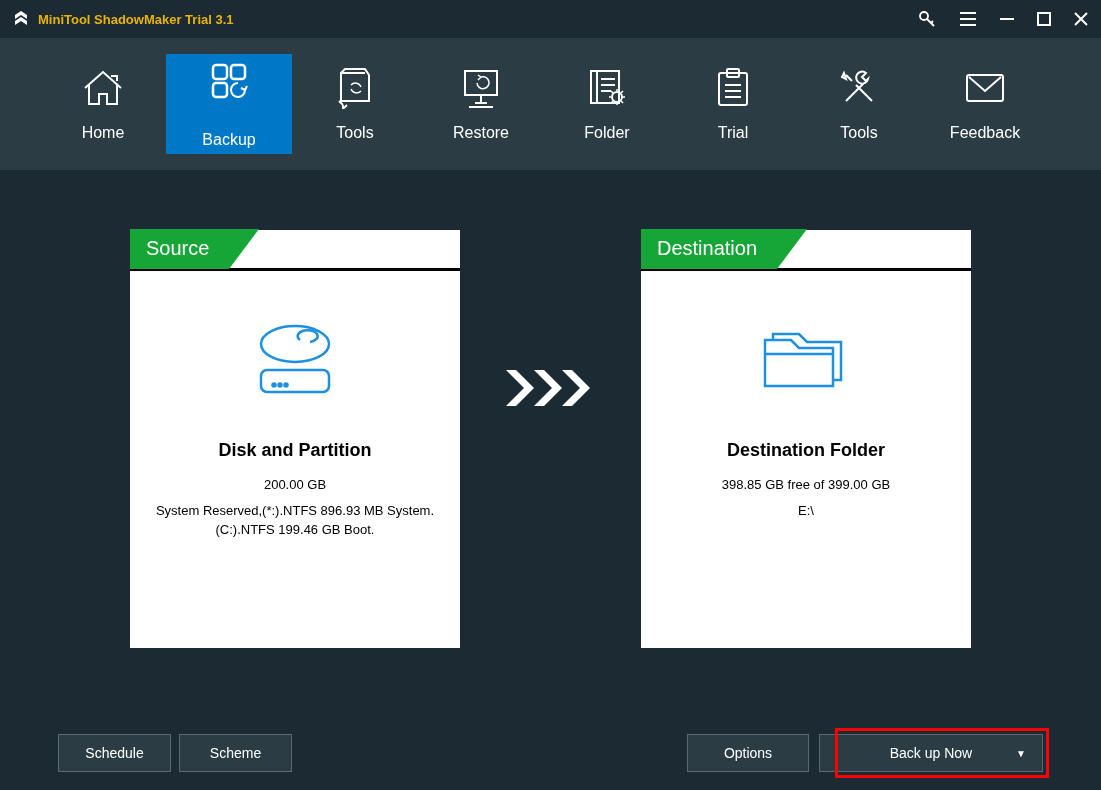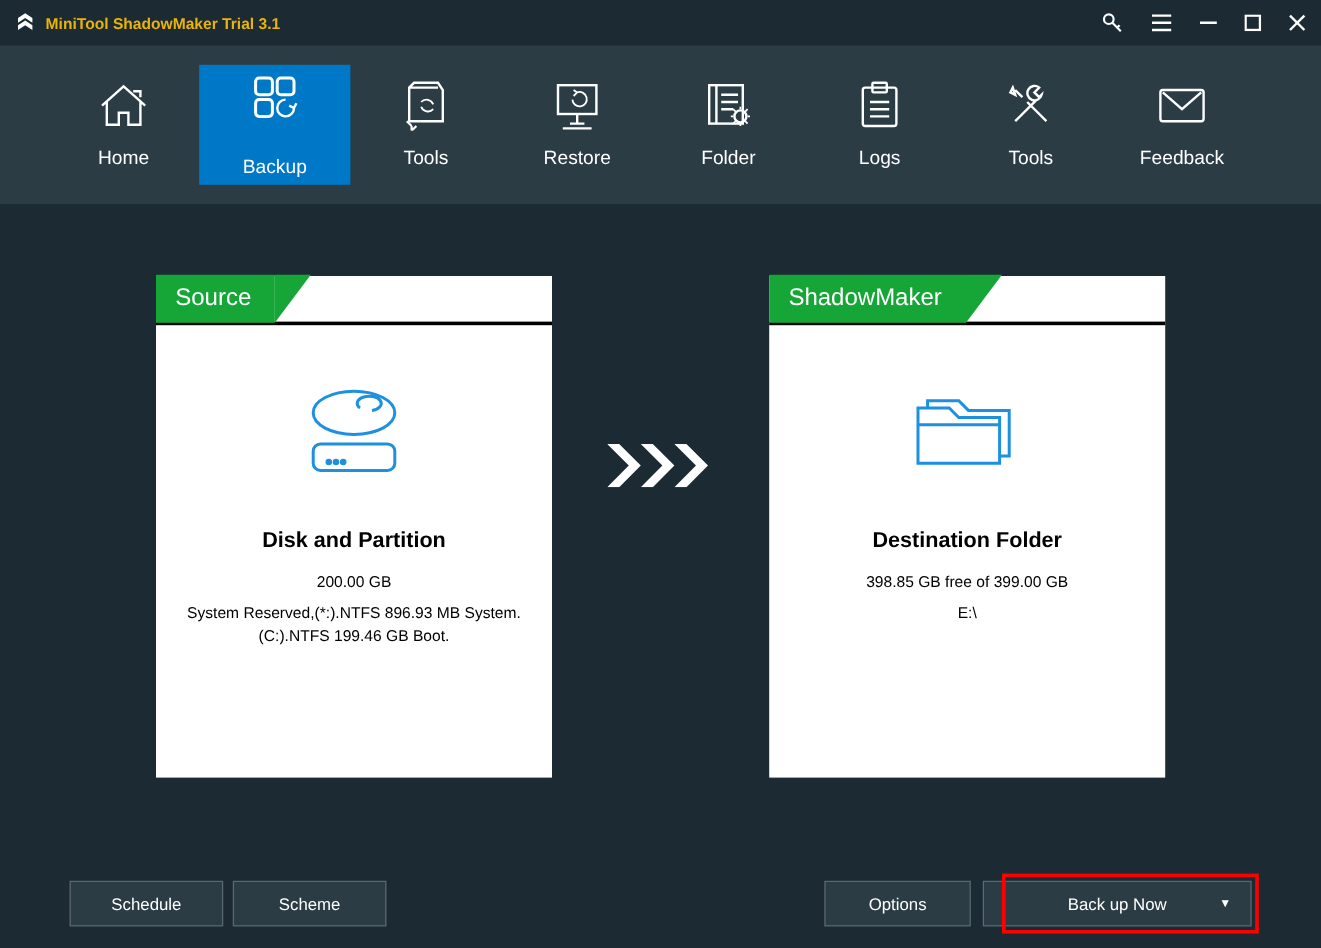--- a/index.html
+++ b/index.html
@@ -153,7 +153,7 @@
           <line x1="10" y1="30" x2="26" y2="30"></line>
         </svg>
       </span>
-    <span class="label">Logs</span>
+    <span class="label">Trial</span>
   </div>
   <div class="nav-item">
     <span class="icon">

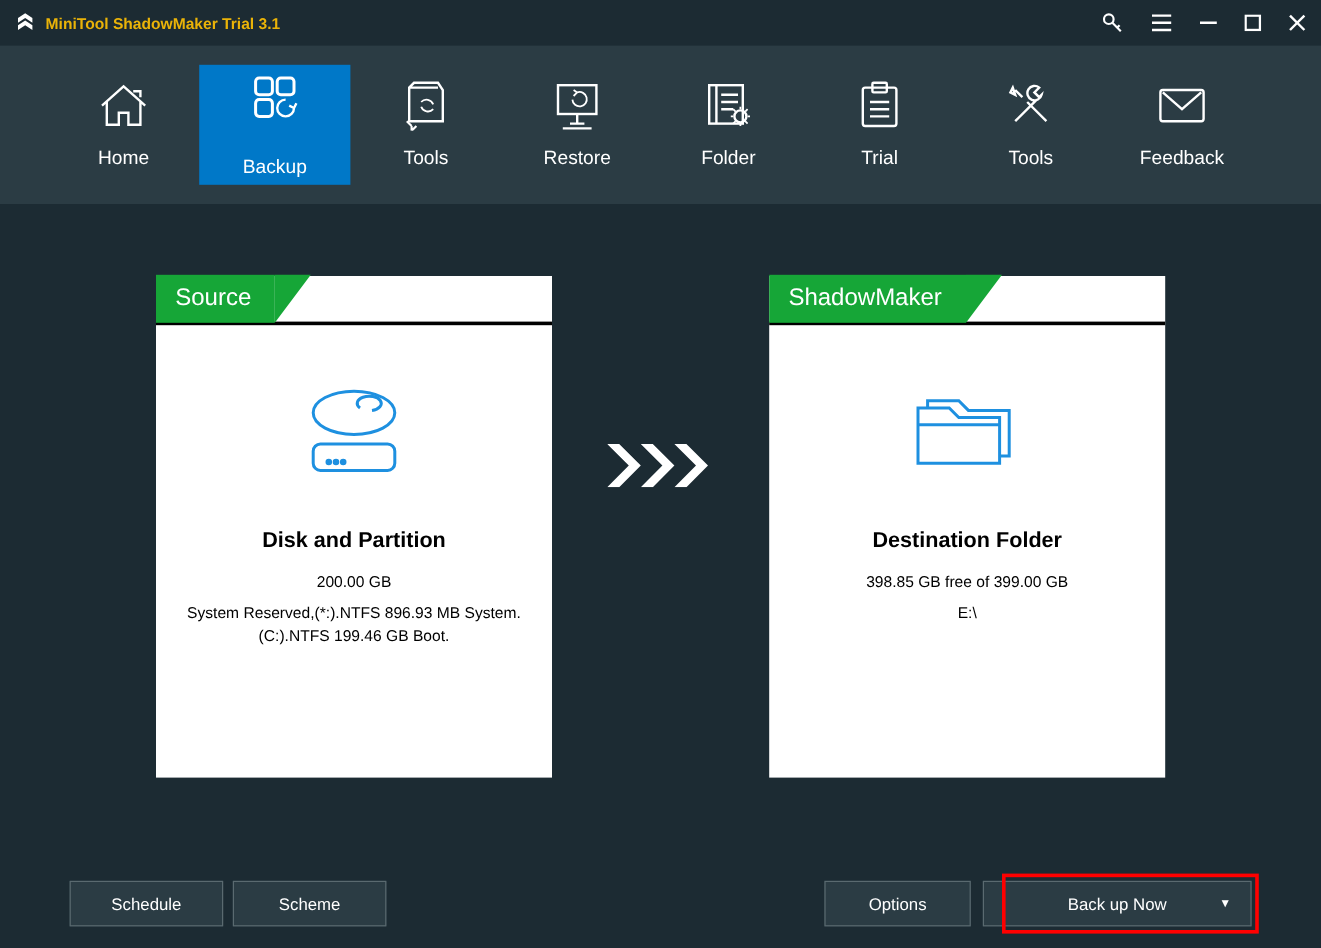--- a/index.html
+++ b/index.html
@@ -211,7 +211,7 @@
   <div class="card">
     <div style="position:absolute;top:38px;left:0;right:0;border-top:3px solid #000;"></div>
     <div class="card-header">
-      <div class="tab">ShadowMaker</div>
+      <div class="tab">Destination</div>
       <div class="slash"></div>
     </div>
     <div class="card-body">

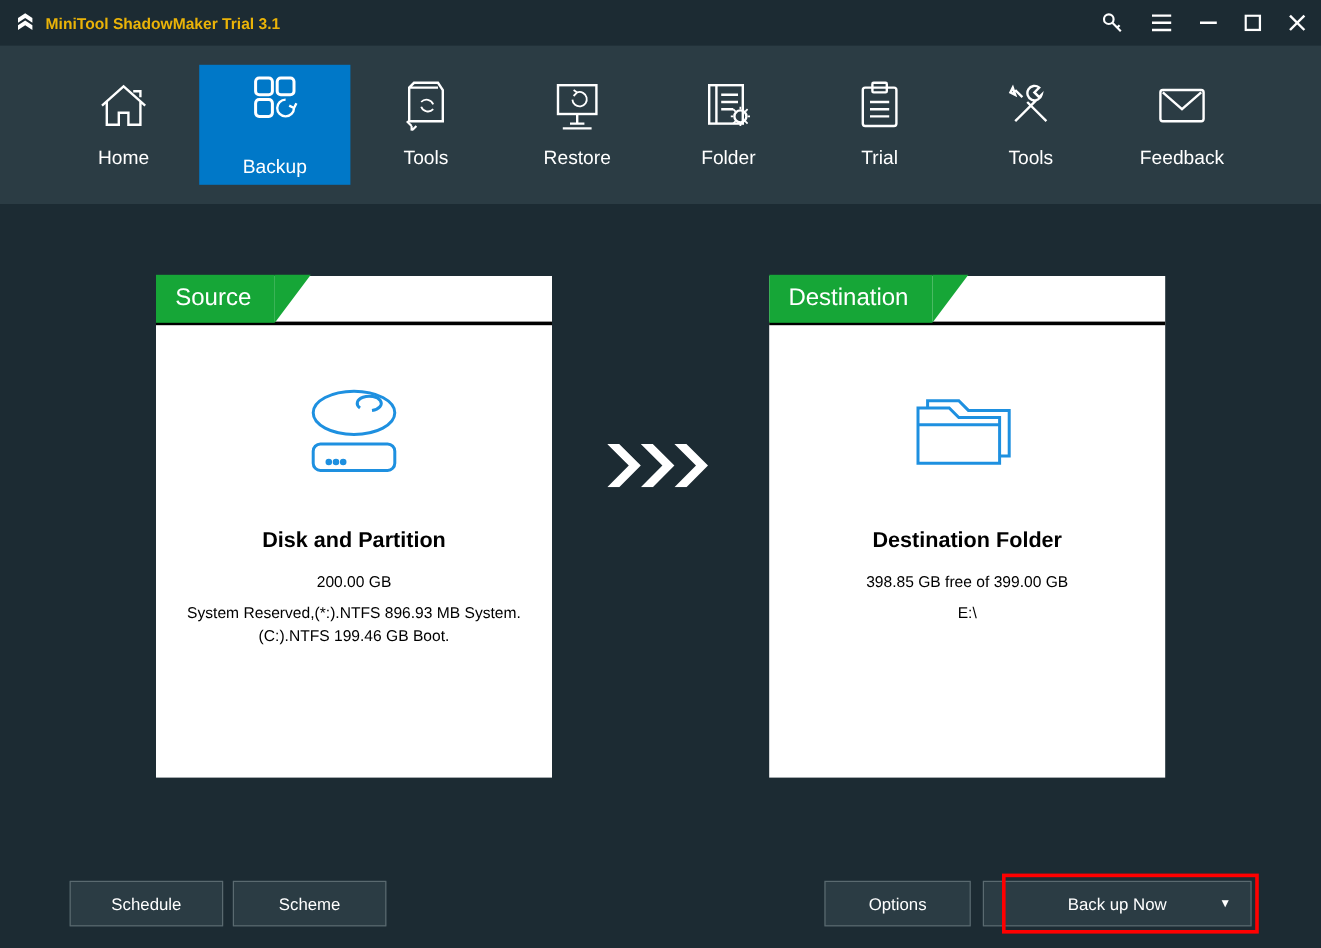--- a/index.html
+++ b/index.html
@@ -33,7 +33,7 @@
 
 .footer { position: absolute; bottom: 18px; left: 0; right: 0; padding: 0 58px; display: flex; align-items: center; }
 .btn { background: #2b3c44; color: #fff; border: 1px solid #5a6a70; padding: 10px 0; font-size: 14px; cursor: pointer; text-align: center; }
-.btn-small { width: 128px; margin-right: 8px; }
+.btn-small { width: 113px; margin-right: 8px; }
 .btn-options { width: 122px; margin-right: 10px; }
 .btn-backup { width: 224px; display: flex; align-items: center; justify-content: center; gap: 40px; position: relative; }
 .btn-backup .caret { position: absolute; right: 16px; font-size: 10px; }

